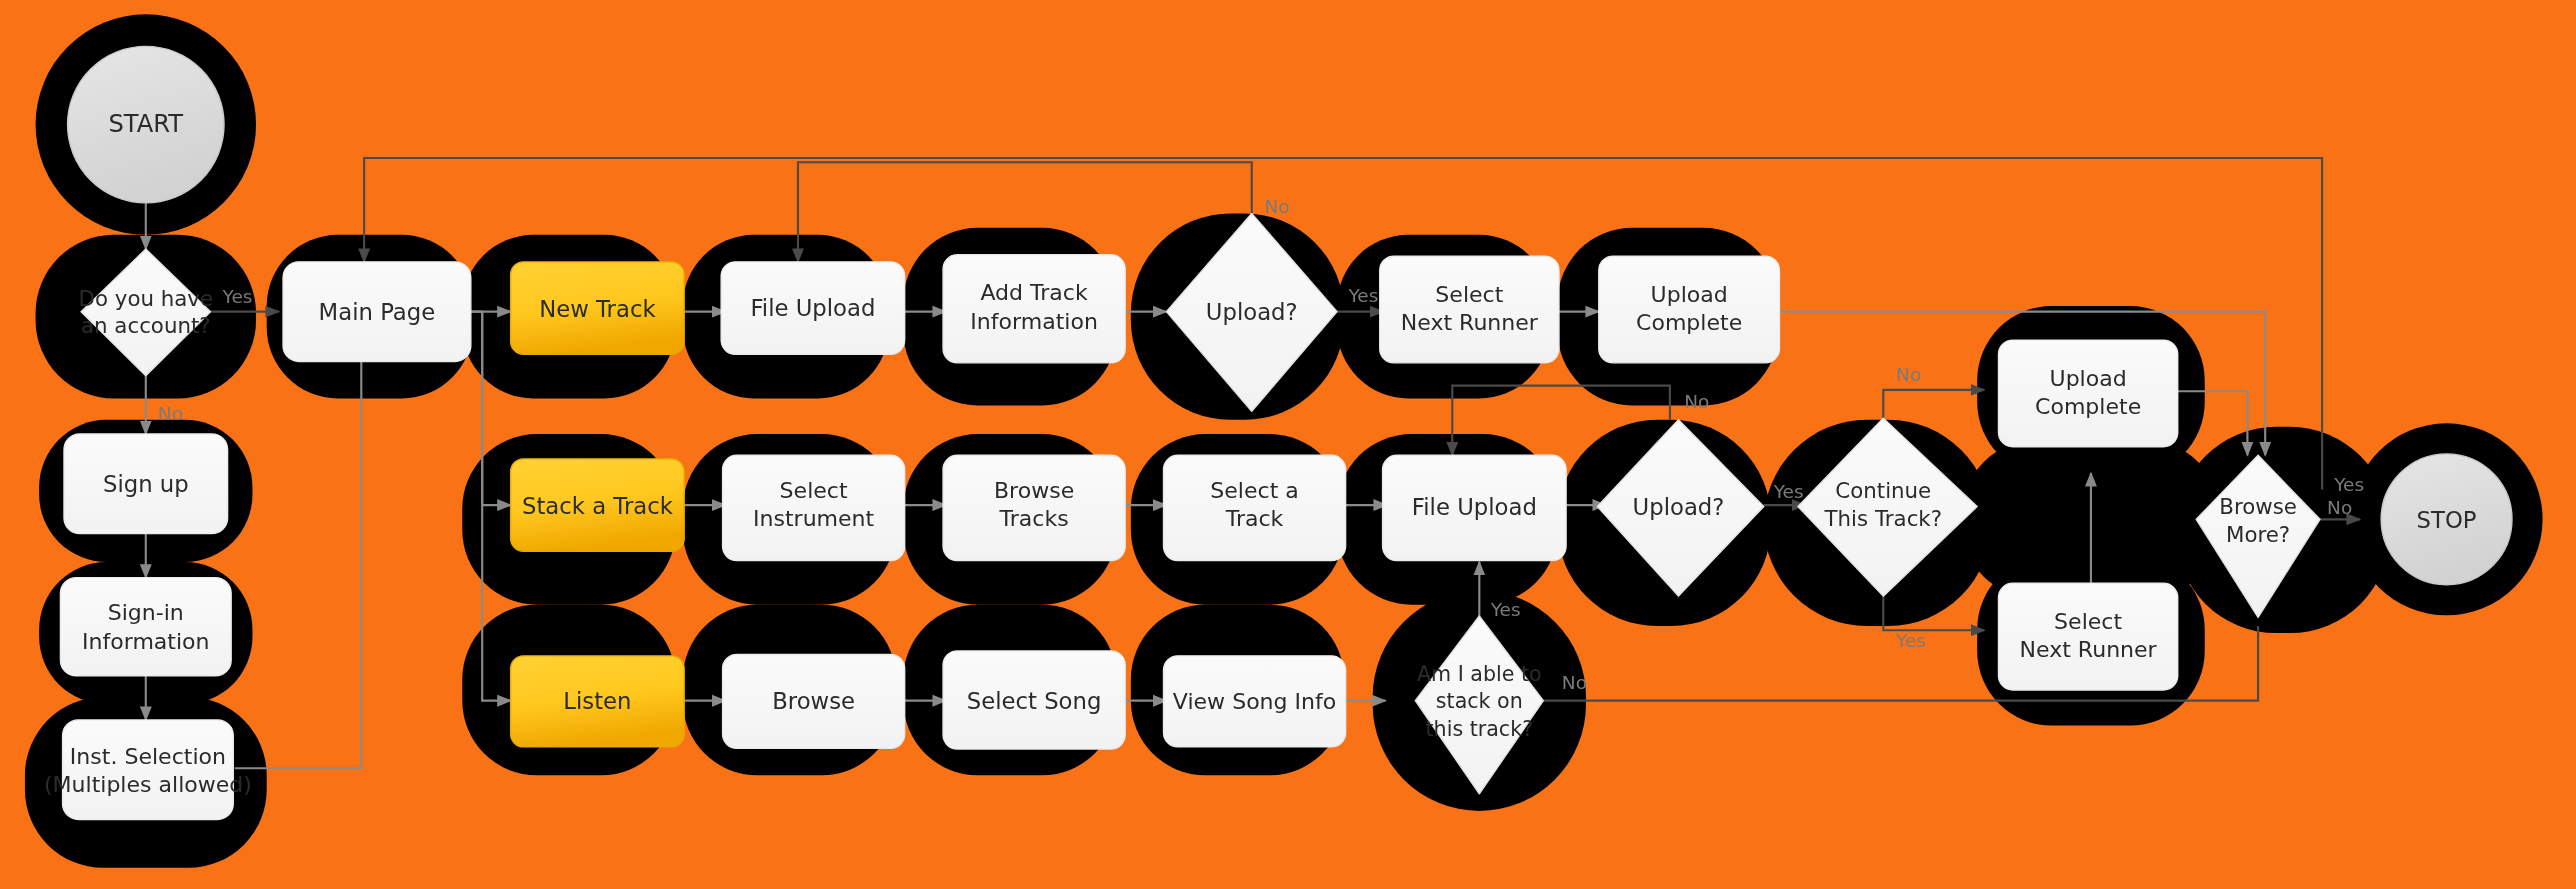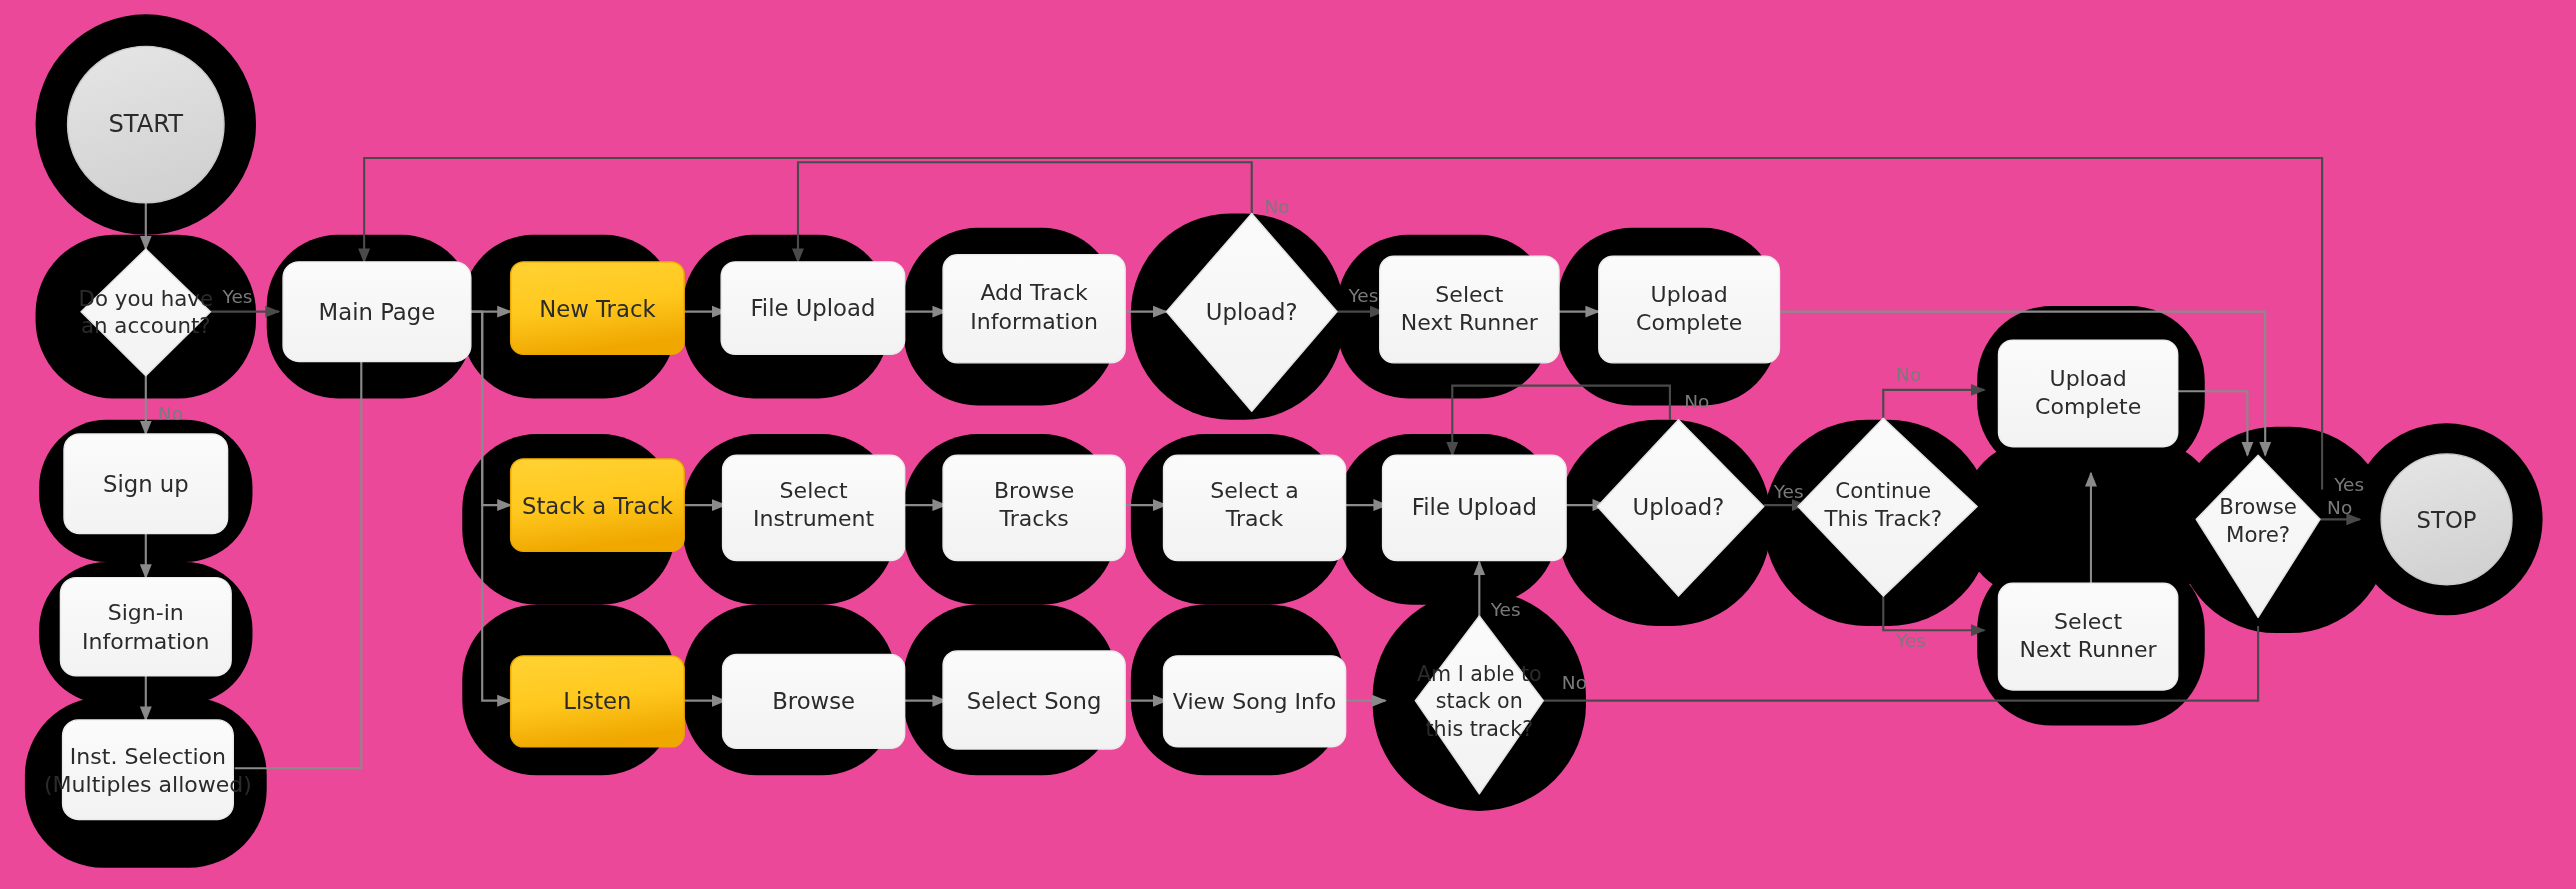--- a/index.html
+++ b/index.html
@@ -5,7 +5,7 @@
   html,body{margin:0;padding:0;background:#ffffff;}
   body{width:2576px;height:890px;overflow:hidden;
        font-family:"DejaVu Sans","Liberation Sans",sans-serif;}
-  #stage{position:relative;width:2576px;height:890px;background:#ec4899;}
+  #stage{position:relative;width:2576px;height:890px;background:#f97316;}
   svg#canvas{position:absolute;left:0;top:0;width:2576px;height:890px;}
   .nodeText{font-family:"DejaVu Sans","Liberation Sans",sans-serif;fill:#2b2b2b;}
   .edgeLabel{font-family:"DejaVu Sans","Liberation Sans",sans-serif;fill:#7a7a7a;font-size:26px;}

